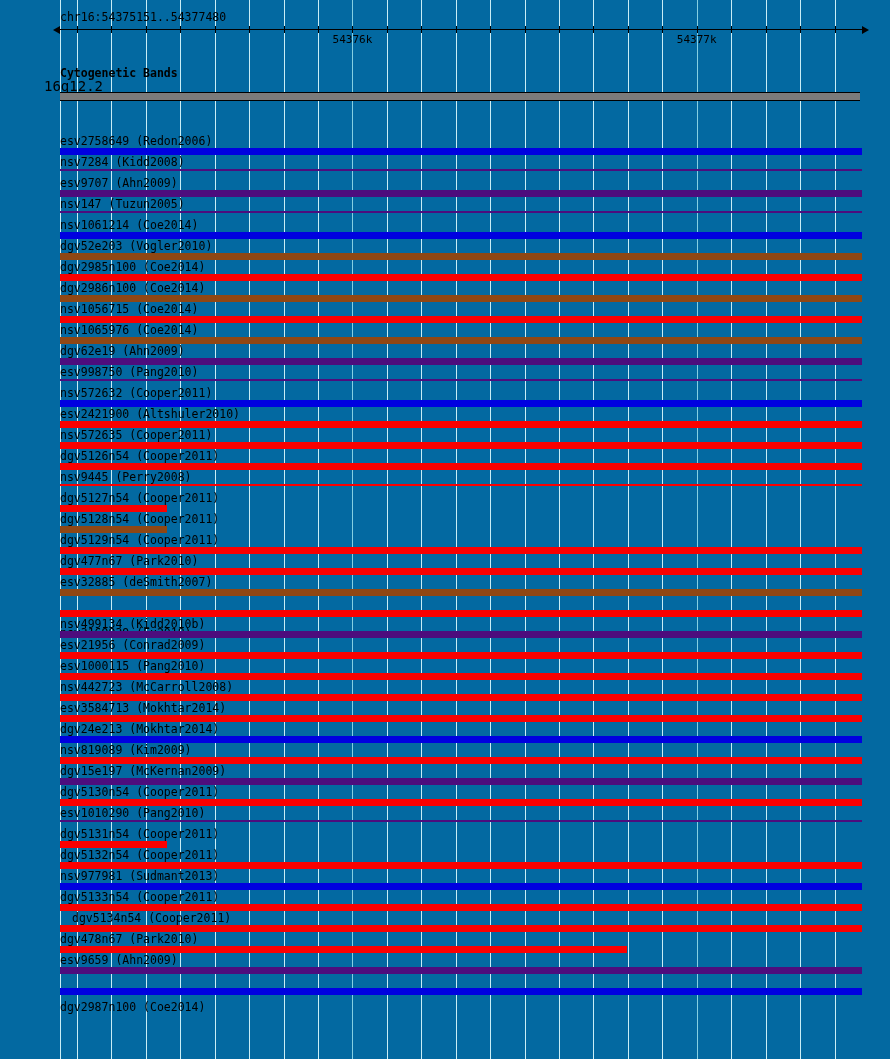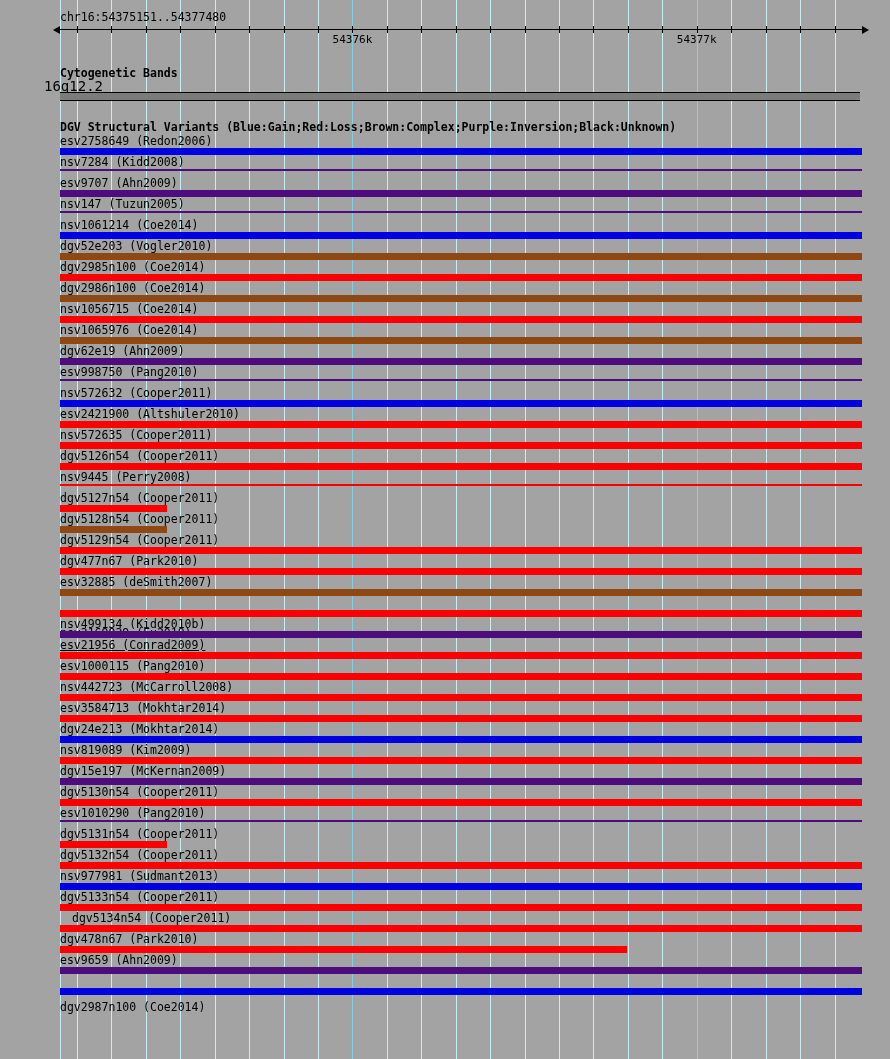--- a/index.html
+++ b/index.html
@@ -5,7 +5,7 @@
   html,body{margin:0;padding:0;background:#fff;}
   .screen{
     position:relative;width:890px;height:1059px;overflow:hidden;
-    background:#a3a3a3;color:#000;
+    background:#0369a1;color:#000;
     font-family:"DejaVu Sans Mono","Liberation Mono",monospace;
   }
   .grid{position:absolute;top:0;bottom:0;width:1px;}

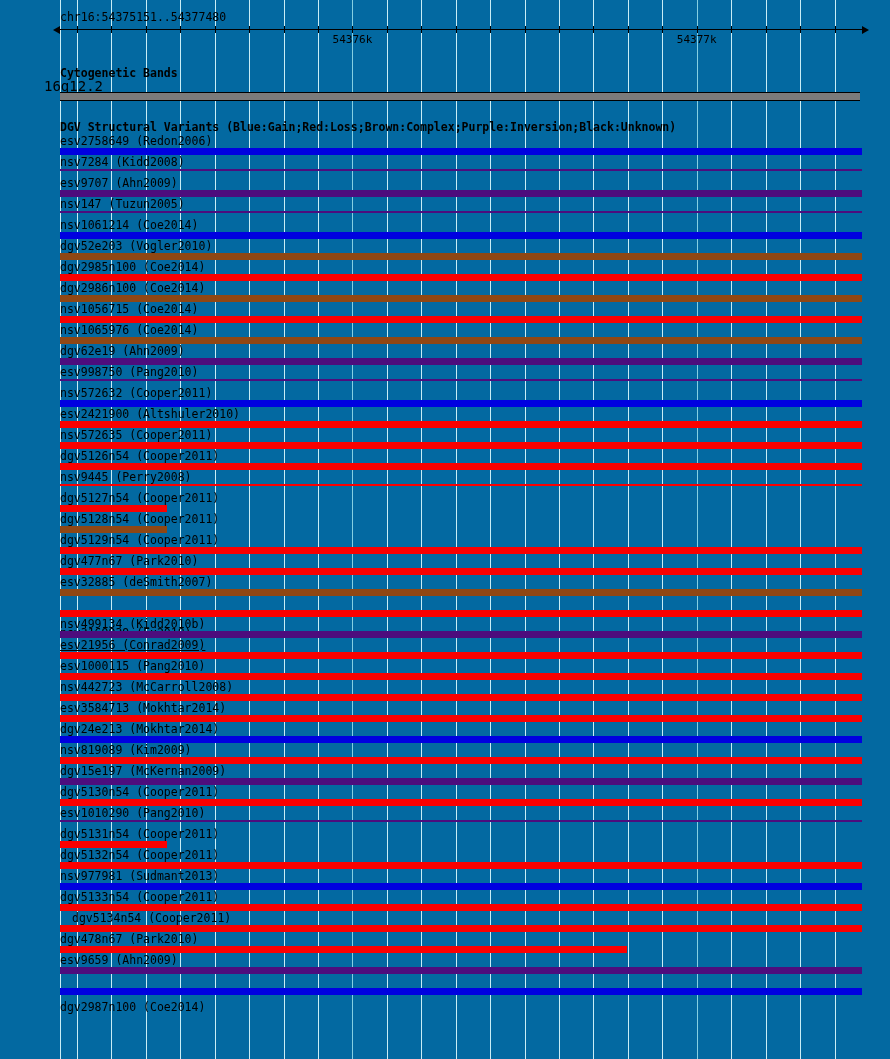--- a/index.html
+++ b/index.html
@@ -93,7 +93,6 @@
   <div class="cyto-band-name">16q12.2</div>
   <div class="cyto-band-bar" id="cyto-band-bar" style="background: rgb(123, 123, 123);"></div>
 
-  <div class="dgv-heading">DGV Structural Variants (Blue:Gain;Red:Loss;Brown:Complex;Purple:Inversion;Black:Unknown)</div>
 
   <div id="variant-track">
       <div class="">

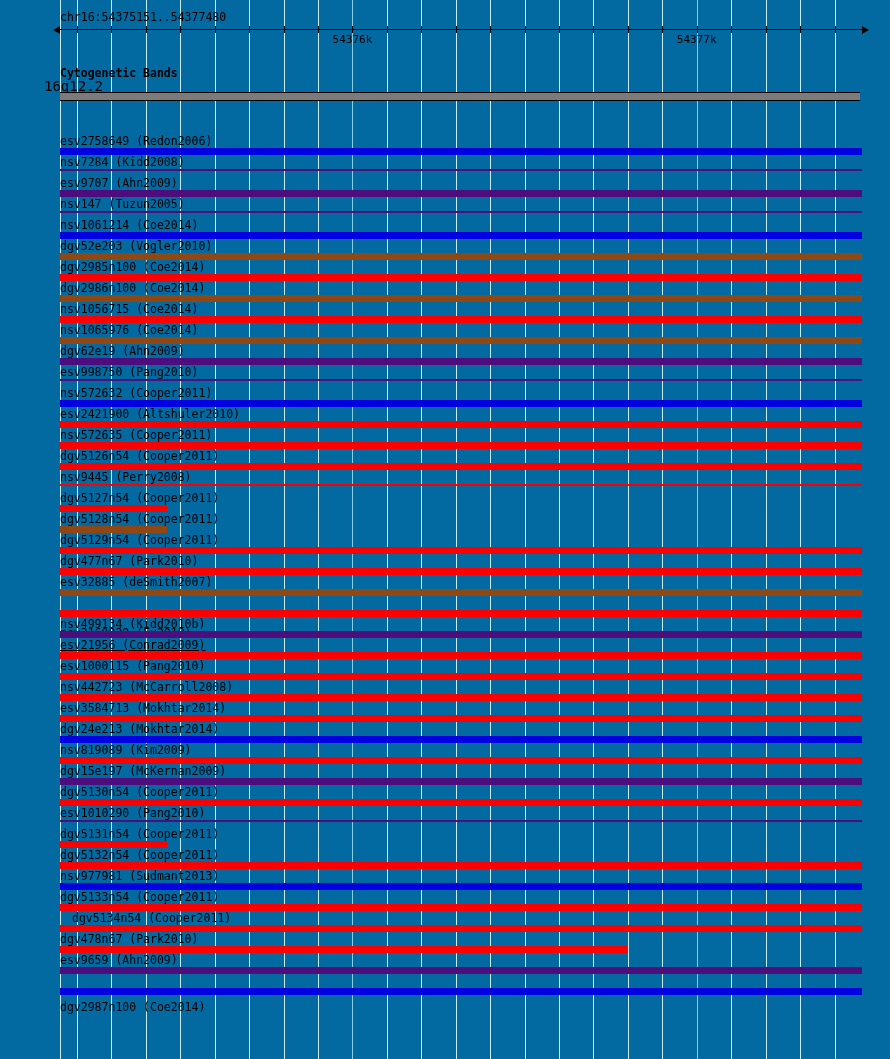--- a/index.html
+++ b/index.html
@@ -192,7 +192,7 @@
         <div class="variant-bar" style="top: 631px; width: 802px; height: 7px; background: rgb(77, 13, 125);"></div>
       </div>
       <div class="">
-        <div class="variant-label" style="top: 639px; text-decoration: underline;">esv21956 (Conrad2009)</div>
+        <div class="variant-label" style="top: 639px;">esv21956 (Conrad2009)</div>
         <div class="variant-bar" style="top: 652px; width: 802px; height: 7px; background: rgb(251, 0, 0);"></div>
       </div>
       <div class="">

